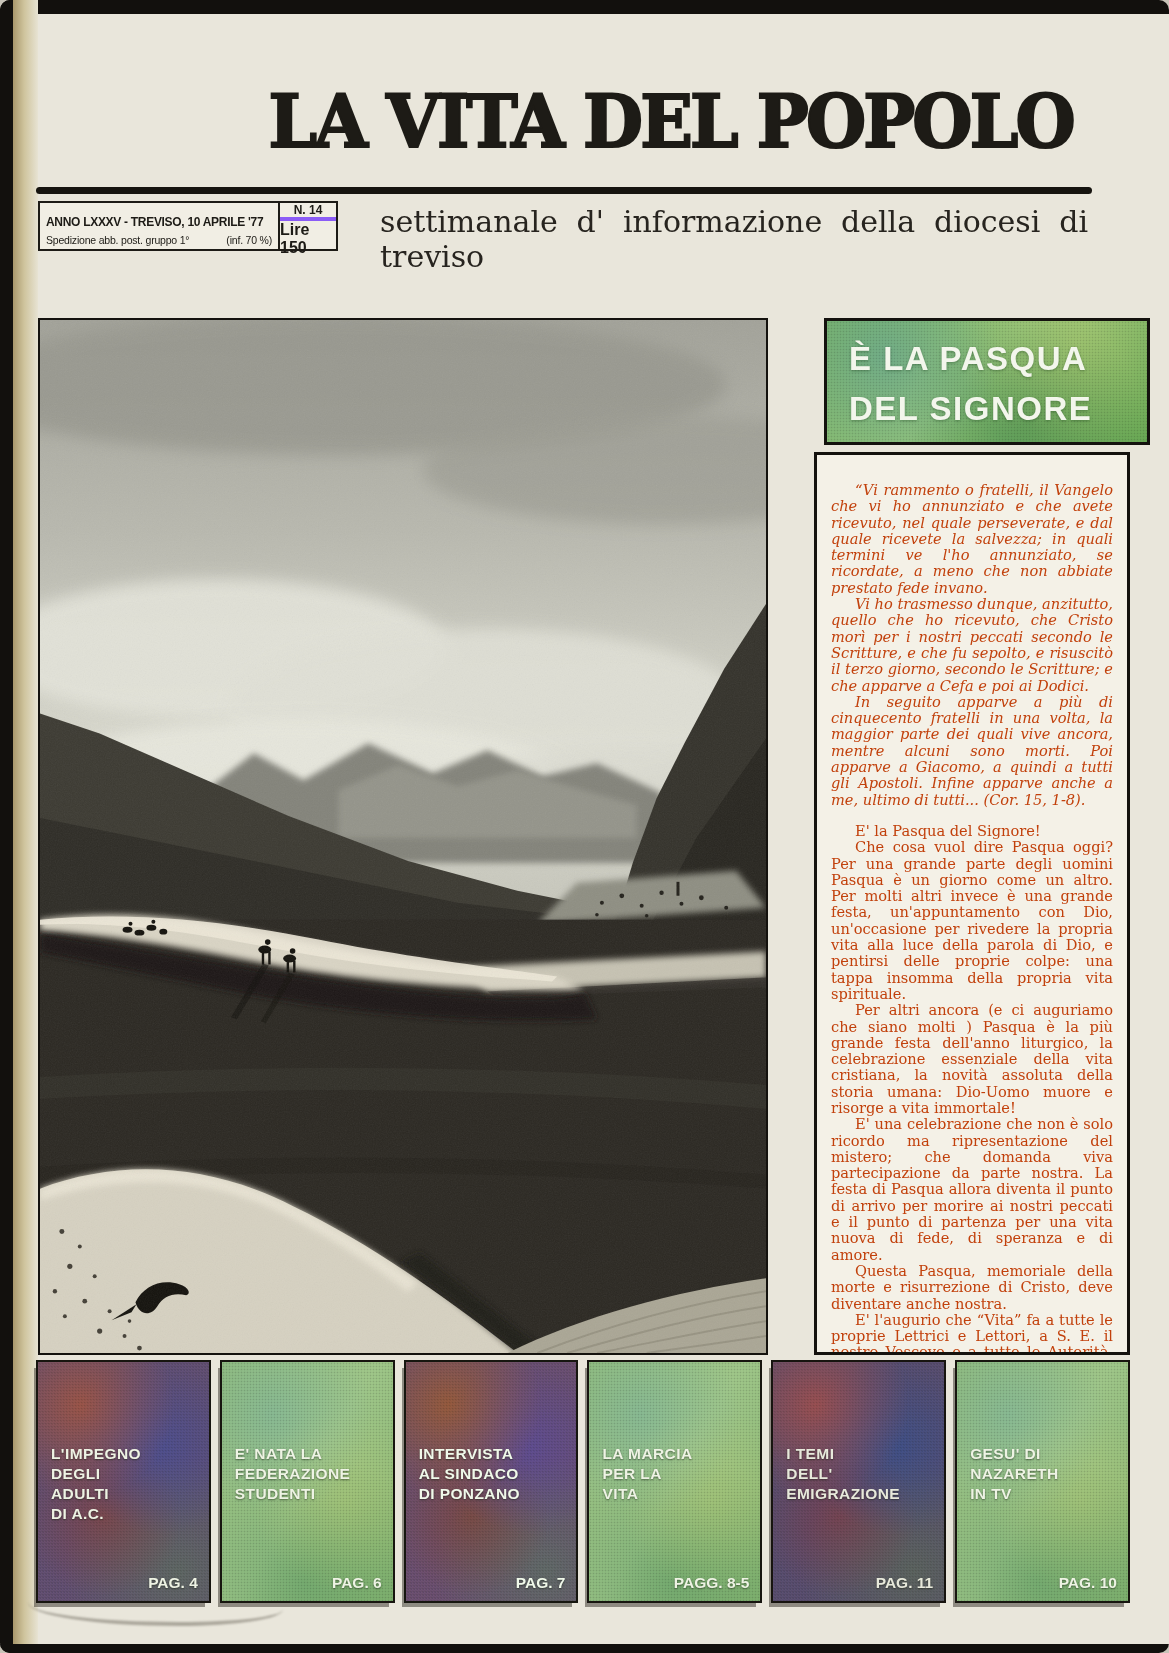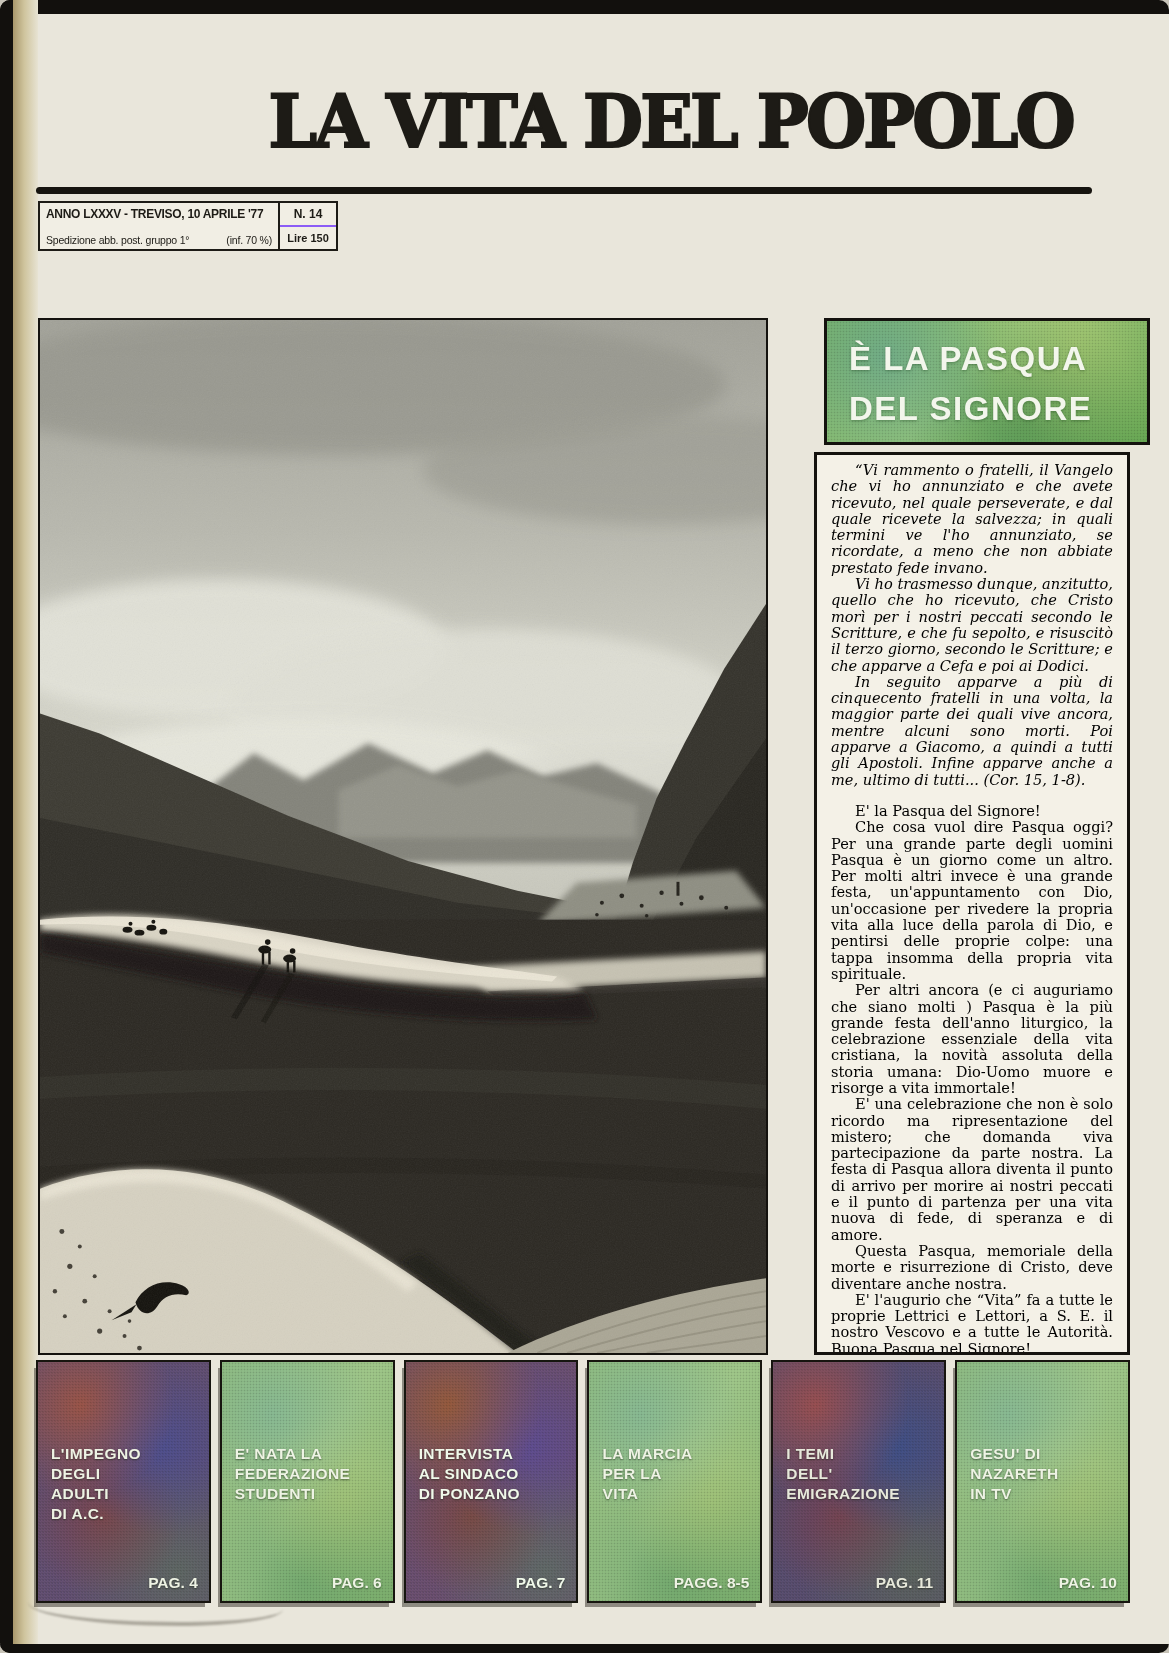--- a/index.html
+++ b/index.html
@@ -17,7 +17,7 @@
   .rule{position:absolute;top:187px;left:36px;width:1056px;height:7px;background:#16140f;border-radius:4px;}
   .infobox{position:absolute;top:201px;left:38px;width:296px;height:46px;border:2px solid #1d1b16;
         display:flex;background:rgba(250,248,240,.45);box-sizing:content-box;}
-  .infobox-main{flex:1;padding:4px 6px 3px;display:flex;flex-direction:column;justify-content:space-between;overflow:hidden;}
+  .infobox-main{flex:1;padding:12px 6px 3px;display:flex;flex-direction:column;justify-content:space-between;overflow:hidden;}
   .info-line1{font-size:12px;font-weight:bold;letter-spacing:-.3px;white-space:nowrap;}
   .info-line2{font-size:10.5px;letter-spacing:-.2px;display:flex;justify-content:space-between;white-space:nowrap;}
   .infobox-side{width:56px;border-left:2px solid #1d1b16;display:flex;flex-direction:column;}

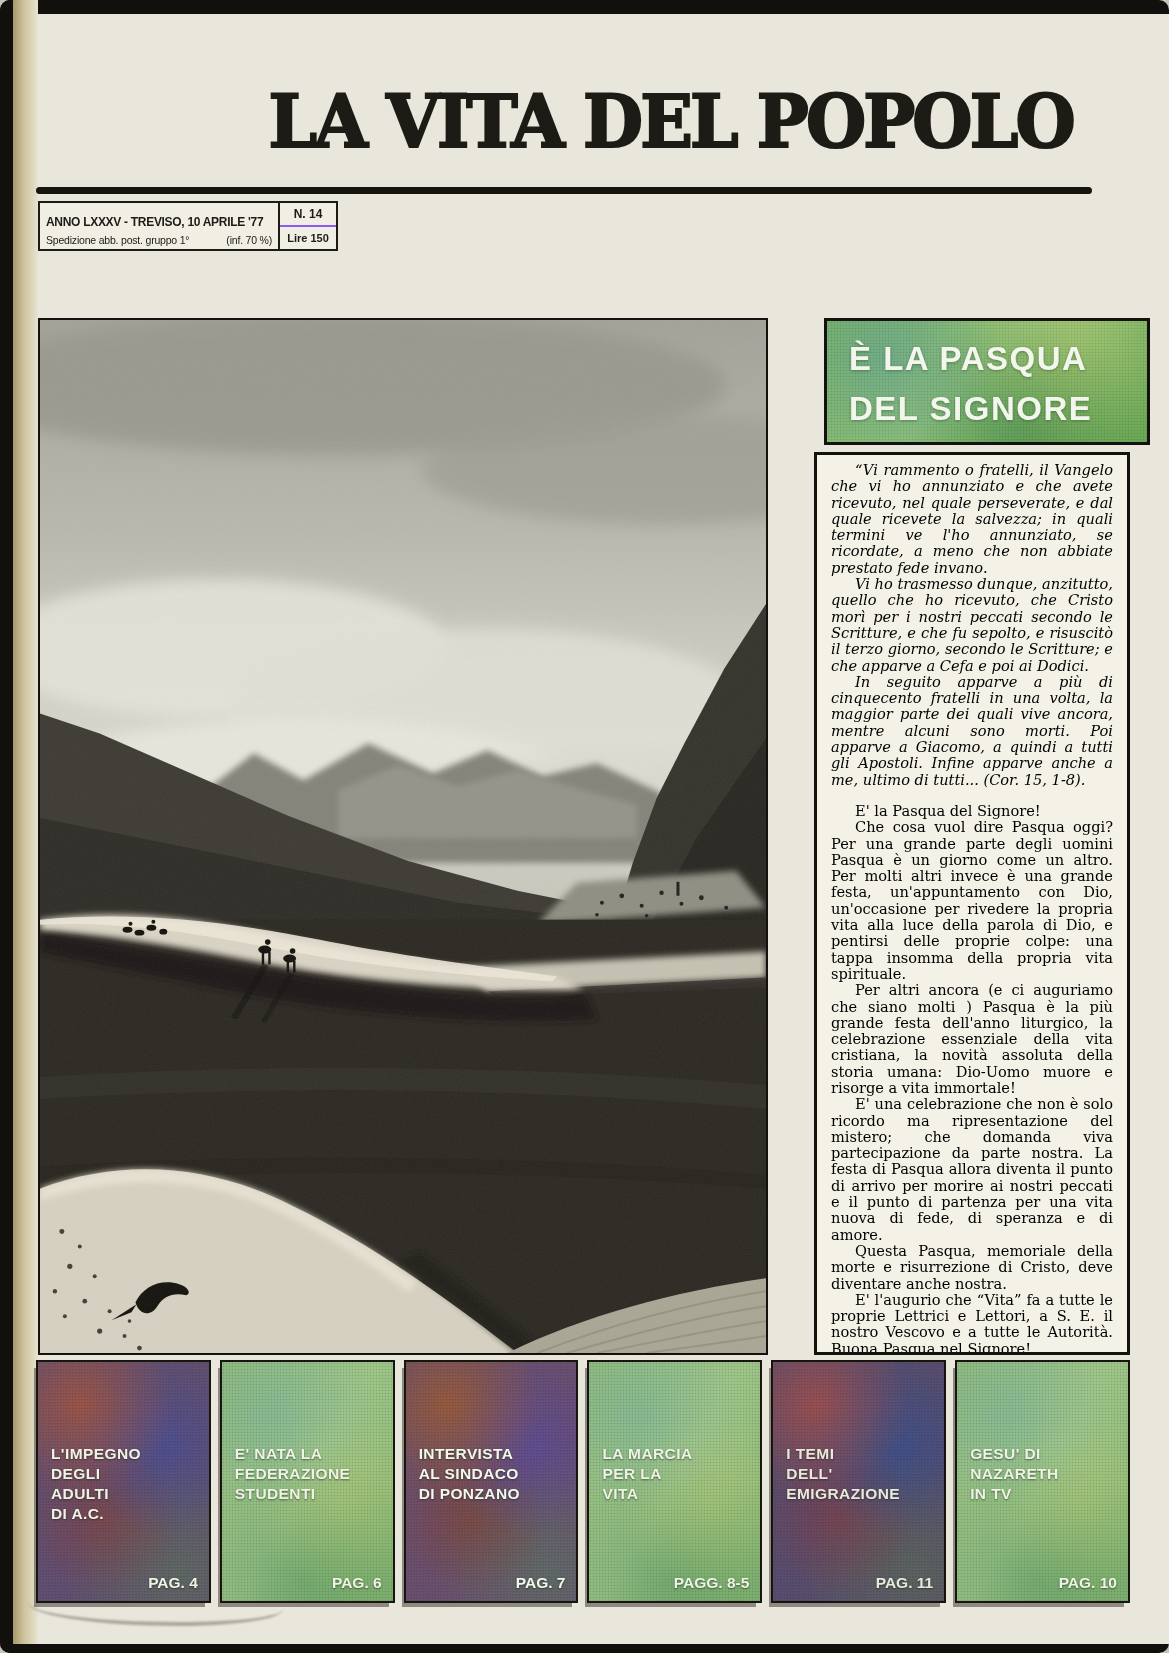--- a/index.html
+++ b/index.html
@@ -22,8 +22,8 @@
   .info-line2{font-size:10.5px;letter-spacing:-.2px;display:flex;justify-content:space-between;white-space:nowrap;}
   .infobox-side{width:56px;border-left:2px solid #1d1b16;display:flex;flex-direction:column;}
   .issue{flex:1;display:flex;align-items:center;justify-content:center;font-size:12px;font-weight:bold;}
-  .price{flex:1;border-top:2px solid #8b5cf6;display:flex;align-items:center;justify-content:center;
-        font-size:11px;font-weight:bold;}
+  .price{flex:1;border-top:4px solid #8b5cf6;display:flex;align-items:center;justify-content:center;
+        font-size:16px;font-weight:bold;}
   .subtitle{position:absolute;top:204px;left:380px;width:708px;
         font-family:"DejaVu Serif",serif;font-size:30px;color:#27241f;
         text-align:justify;text-align-last:justify;}

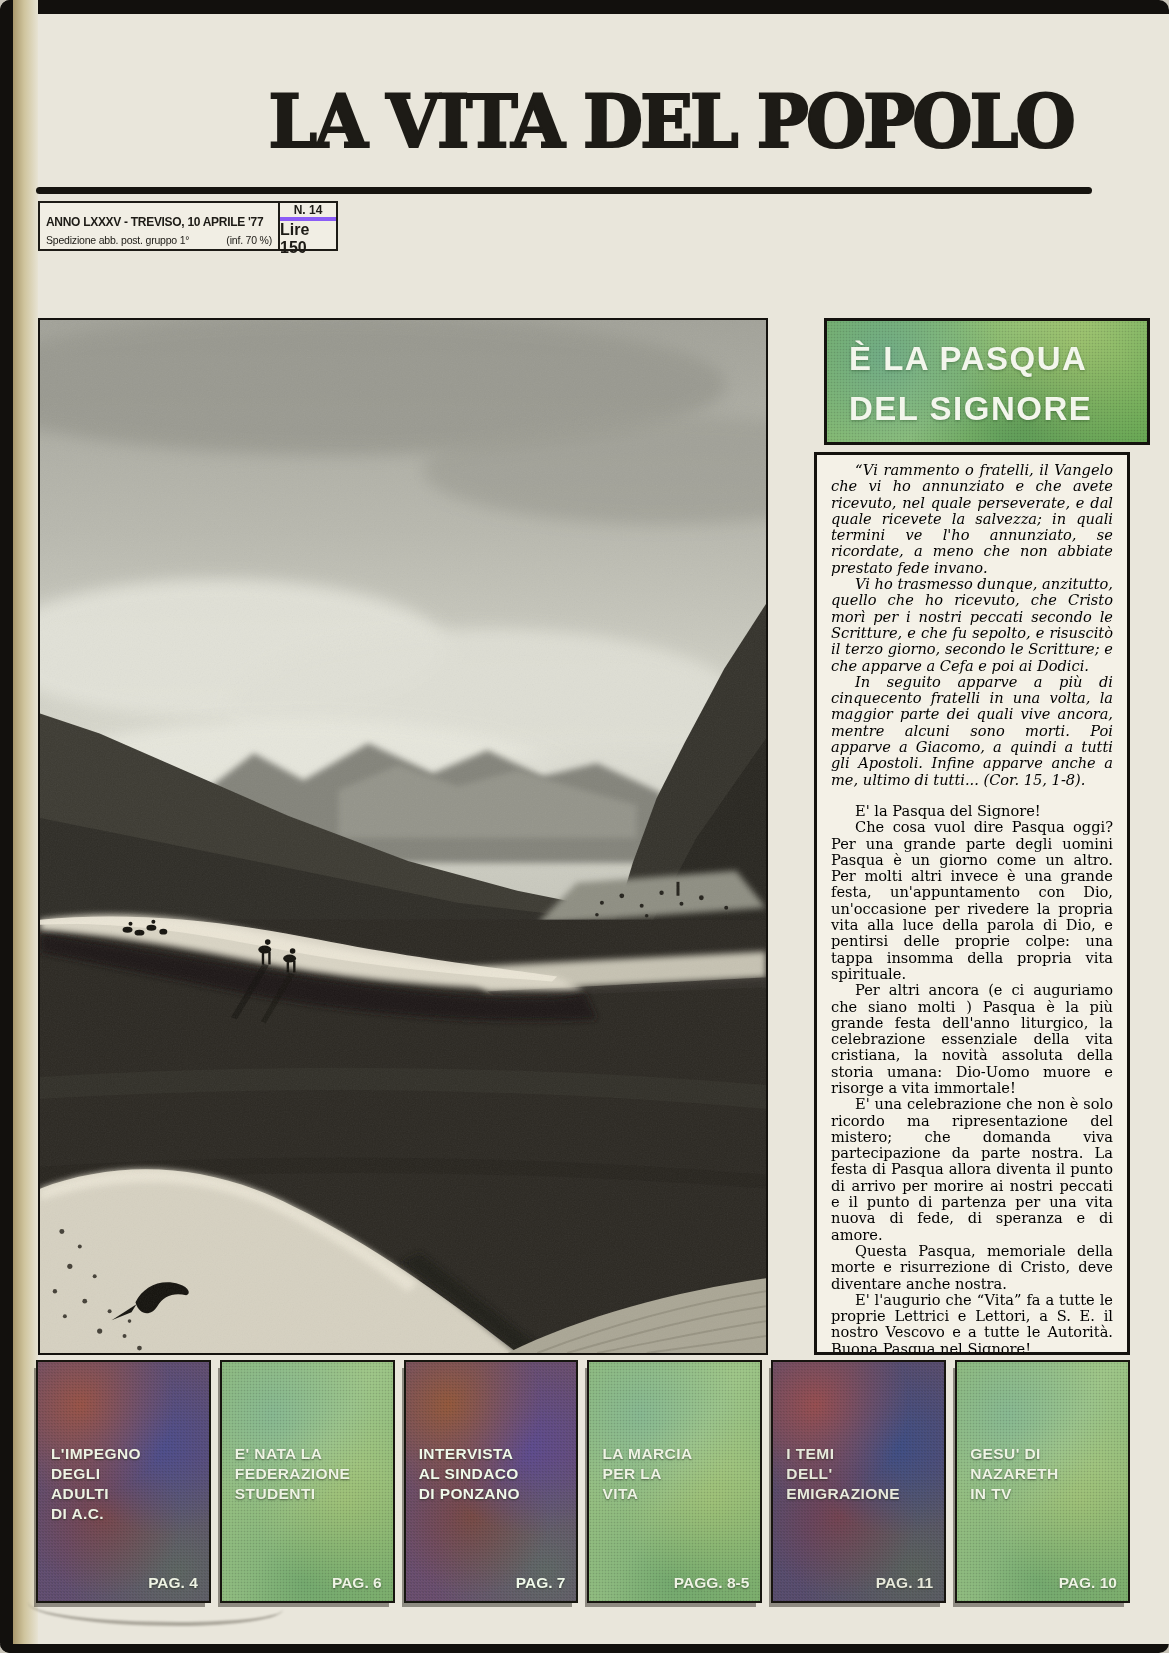--- a/index.html
+++ b/index.html
@@ -101,6 +101,7 @@
     </div>
   </div>
 
+  <div class="subtitle">settimanale d' informazione della diocesi di treviso</div>
 
   <figure class="photo">
     <svg viewBox="0 0 730 1037" preserveAspectRatio="none">

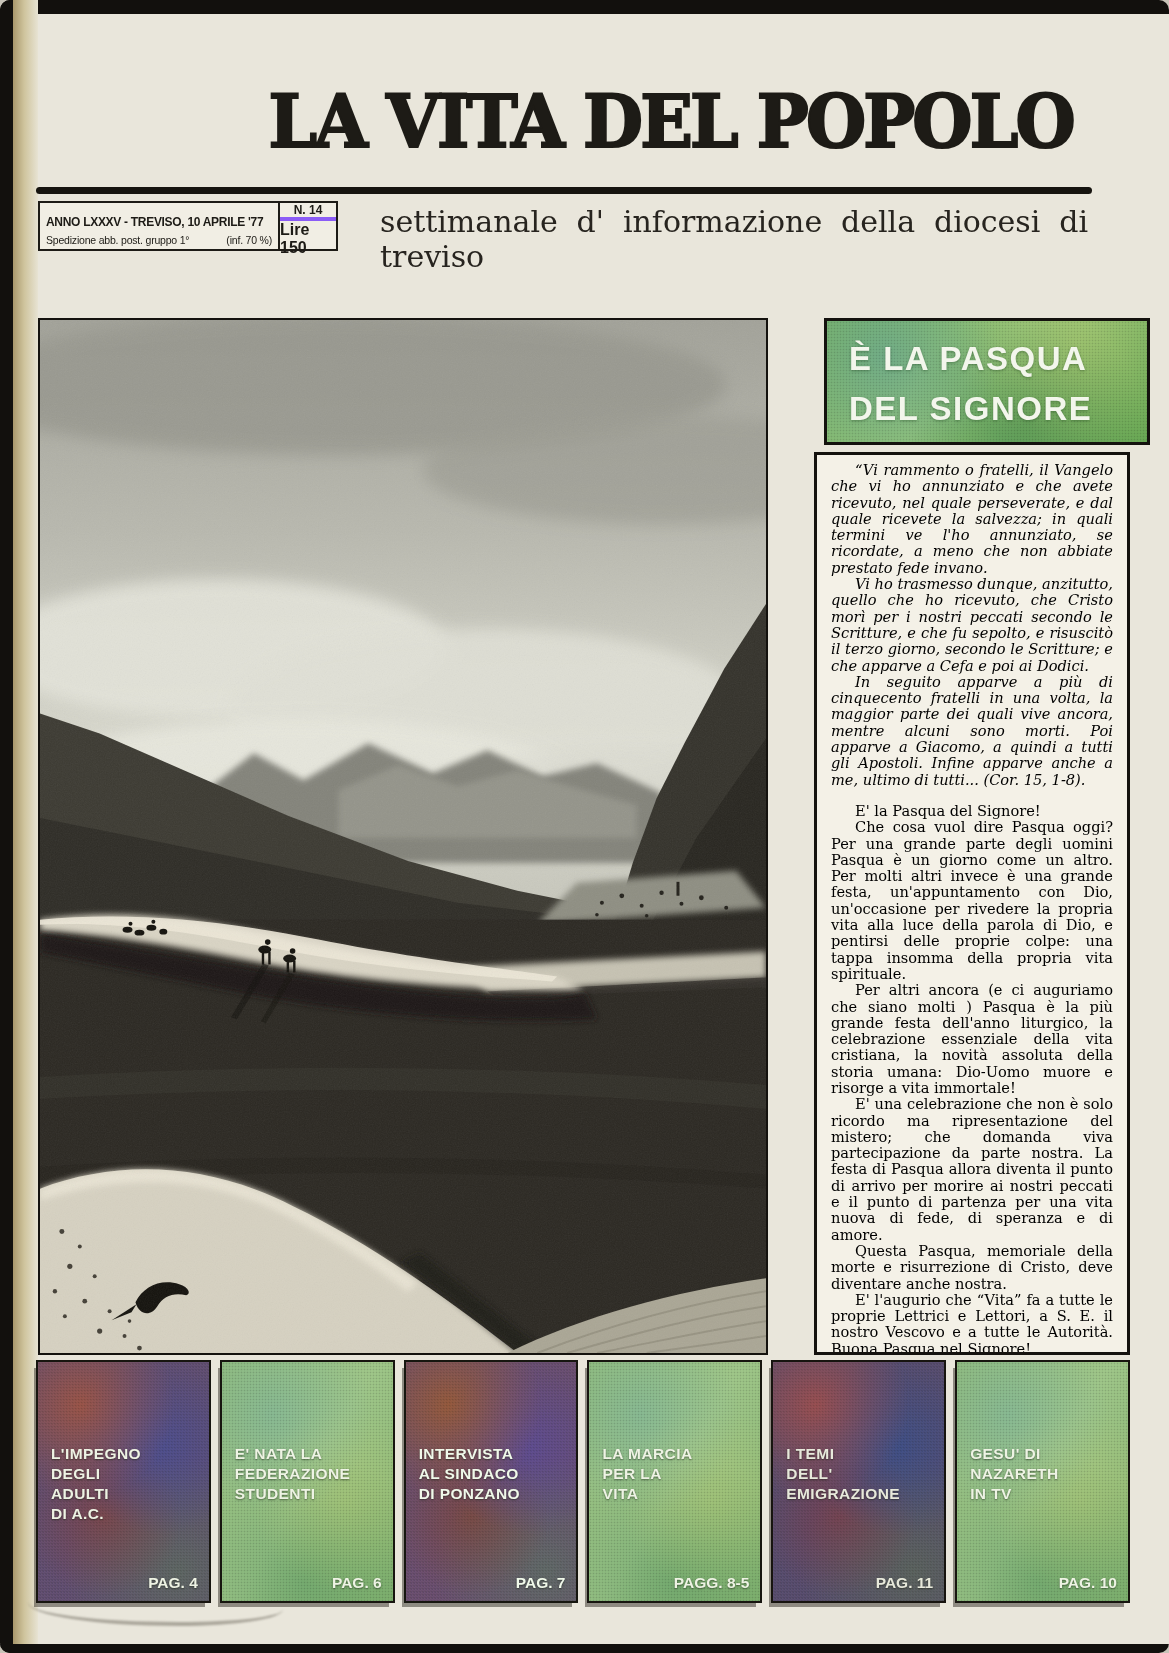--- a/index.html
+++ b/index.html
@@ -41,8 +41,8 @@
           linear-gradient(135deg,#7cb567,#8fc178 45%,#67a754);
         background-size:3px 3px,auto,auto,auto,auto;margin-left:16px;}
   .article-box{position:absolute;top:452px;left:814px;width:316px;height:903px;box-sizing:border-box;
-        border:3px solid #14120e;background:#f4f1e7;padding:7px 14px;overflow:hidden;
-        font-family:"DejaVu Serif",serif;font-size:14.6px;line-height:16.3px;color:#000000;
+        border:3px solid #14120e;background:#f4f1e7;padding:27px 14px;overflow:hidden;
+        font-family:"DejaVu Serif",serif;font-size:14.6px;line-height:16.3px;color:#c2410c;
         text-align:justify;}
   .article-box p{margin:0;text-indent:24px;}
   .article-box p.q{font-style:italic;}

